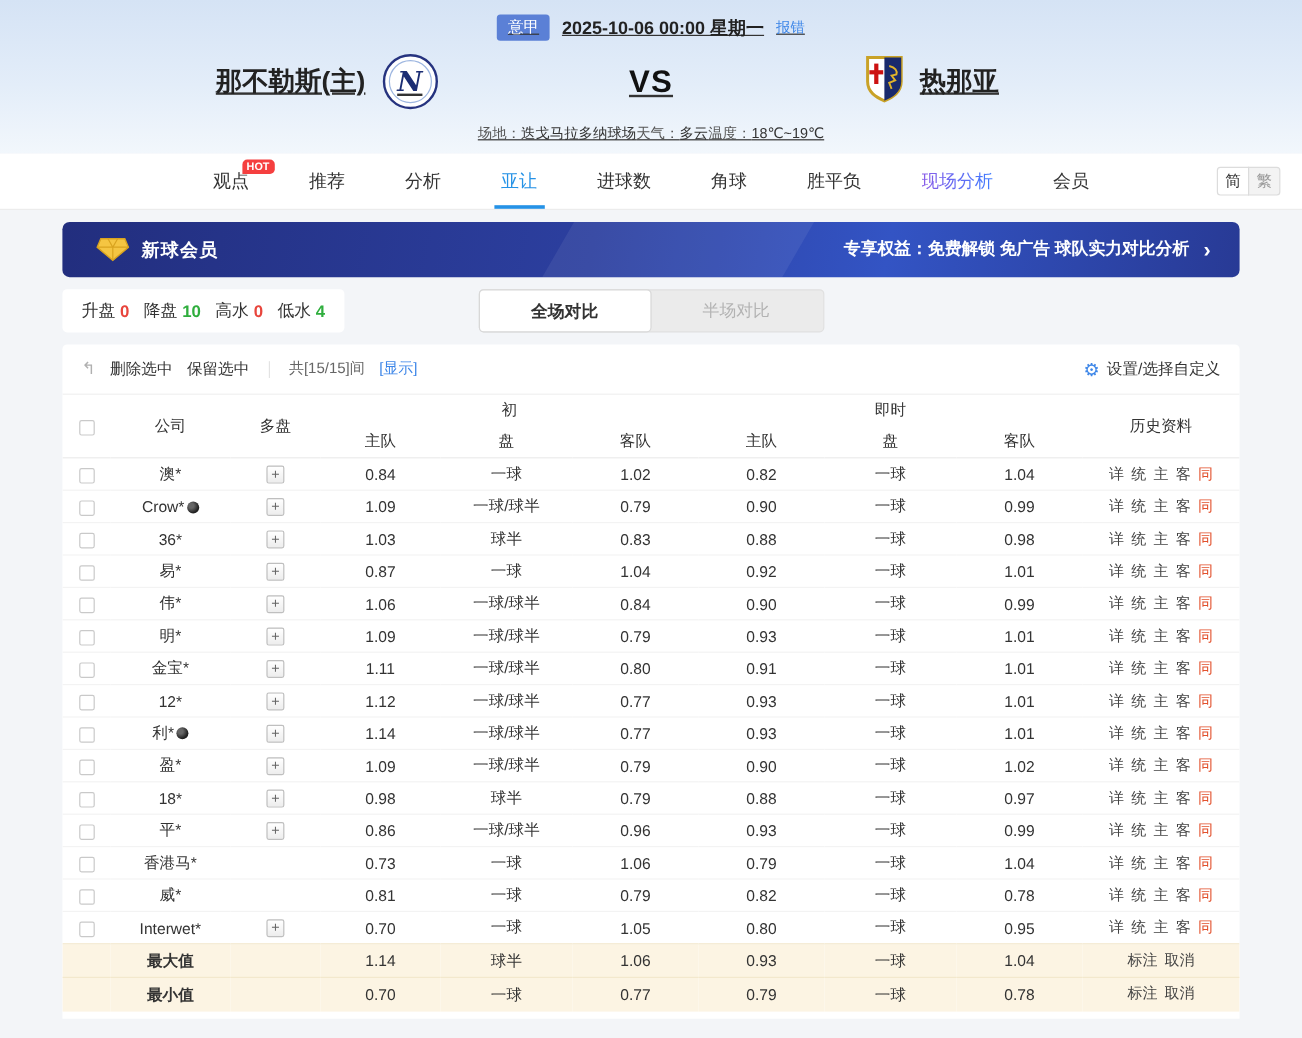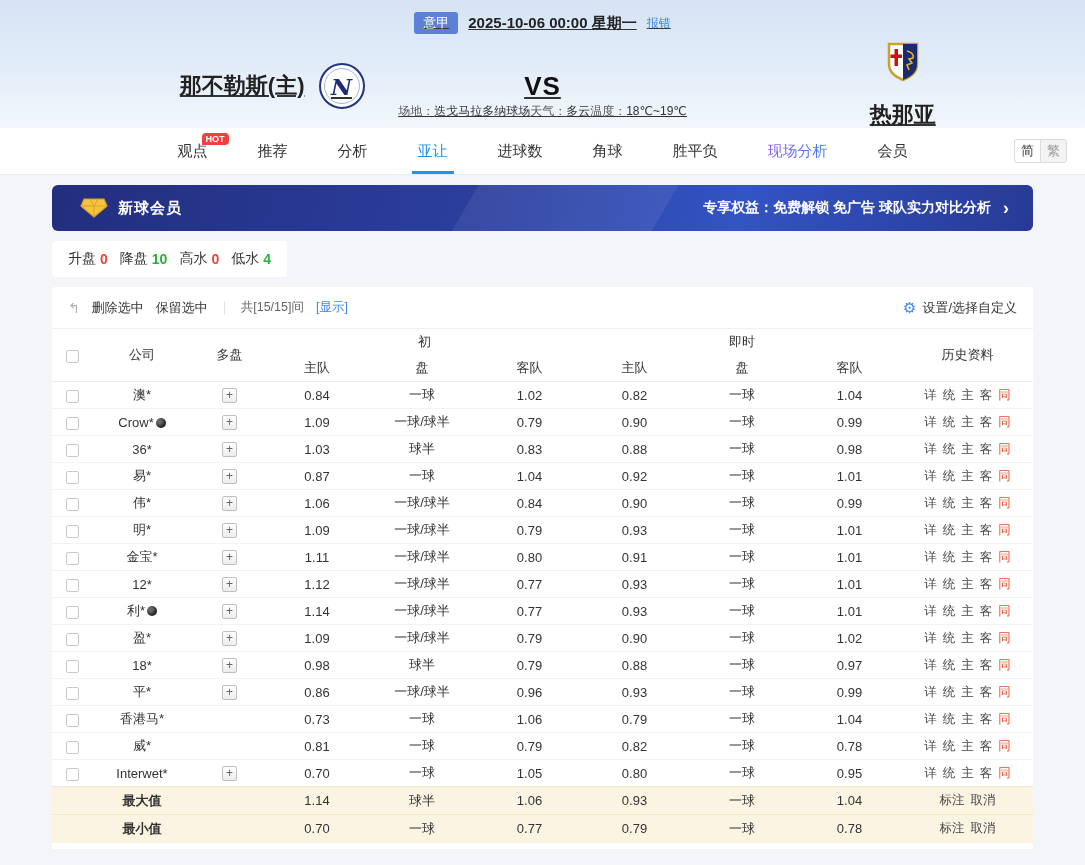--- a/index.html
+++ b/index.html
@@ -16,7 +16,7 @@
   .mh-teams { display:grid; grid-template-columns:1fr 120px 1fr; align-items:center; margin-top:8px; height:52px; }
   .team { display:flex; align-items:center; gap:14px; }
   .team.home { justify-content:flex-end; padding-right:118px; }
-  .team.away { justify-content:flex-start; padding-left:118px;flex-direction:column; }
+  .team.away { justify-content:flex-start; padding-left:118px; }
   .team-name { font-size:22px; font-weight:bold; color:#222; }
   .vs { text-align:center; font-size:26px; font-weight:bold; color:#111; letter-spacing:1px; }
   .logo.napoli { width:46px; height:46px; border-radius:50%; background:#fff; border:2px solid #26337f;

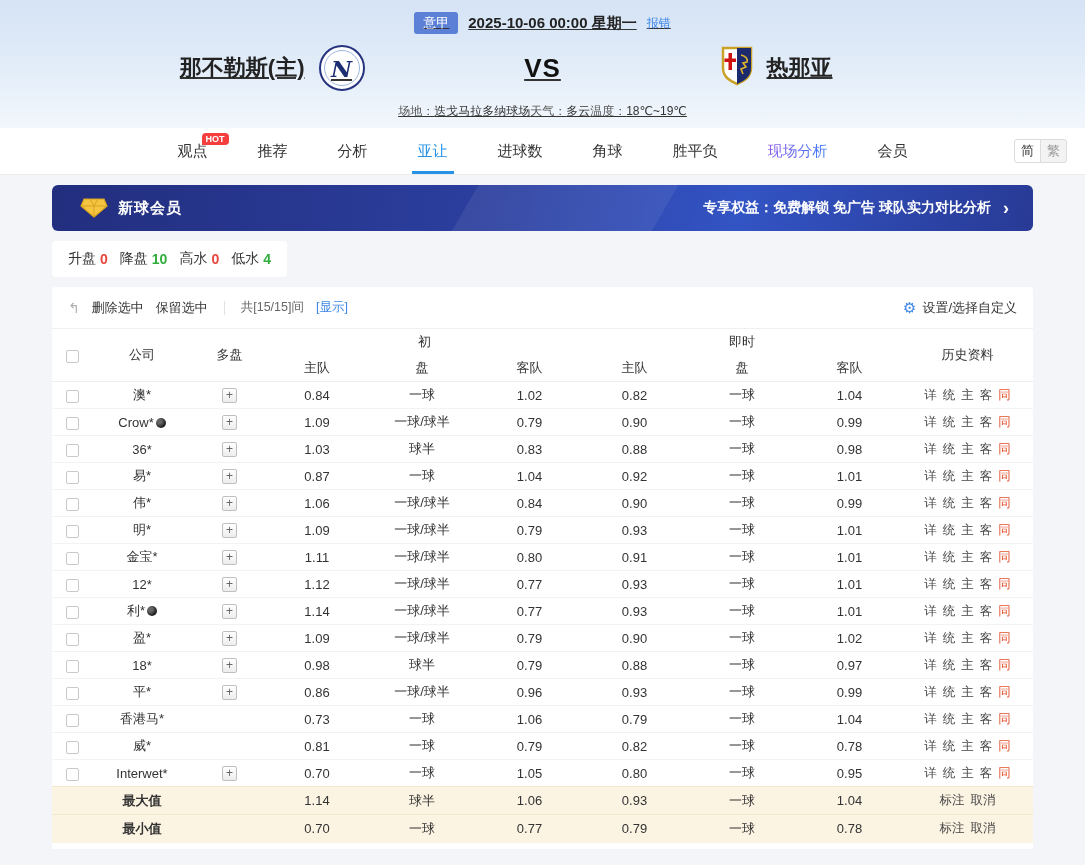--- a/index.html
+++ b/index.html
@@ -200,6 +200,10 @@
           <span class="f-label">低水</span>
           <span class="f-val green">4</span>
         </div>
+      <div class="match-toggle">
+        <span class="seg active">全场对比</span>
+        <span class="seg">半场对比</span>
+      </div>
     </div>
 
     <div class="card">

